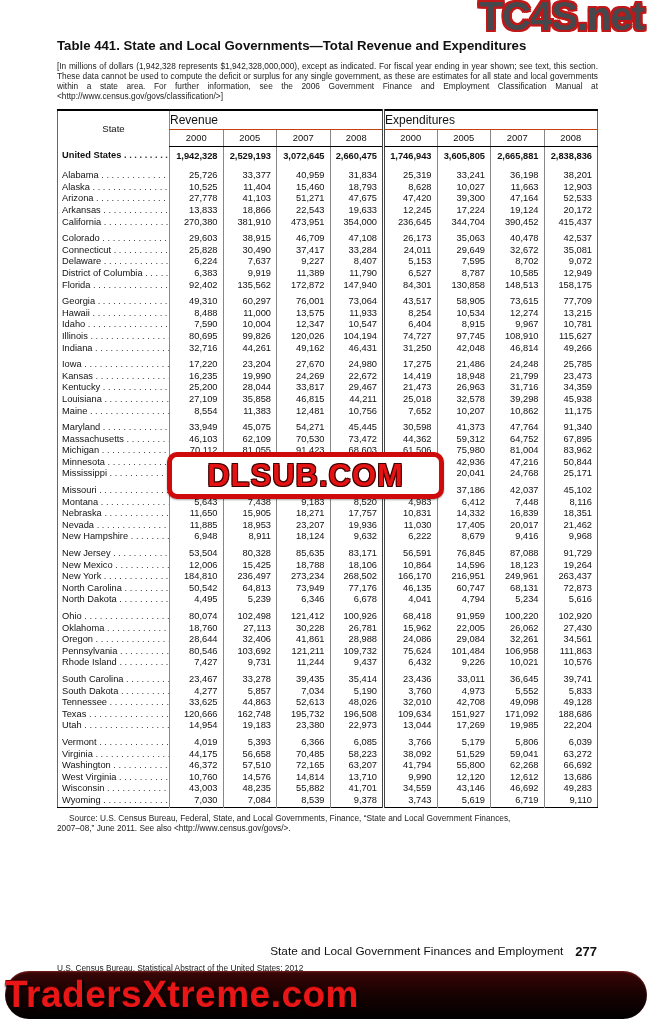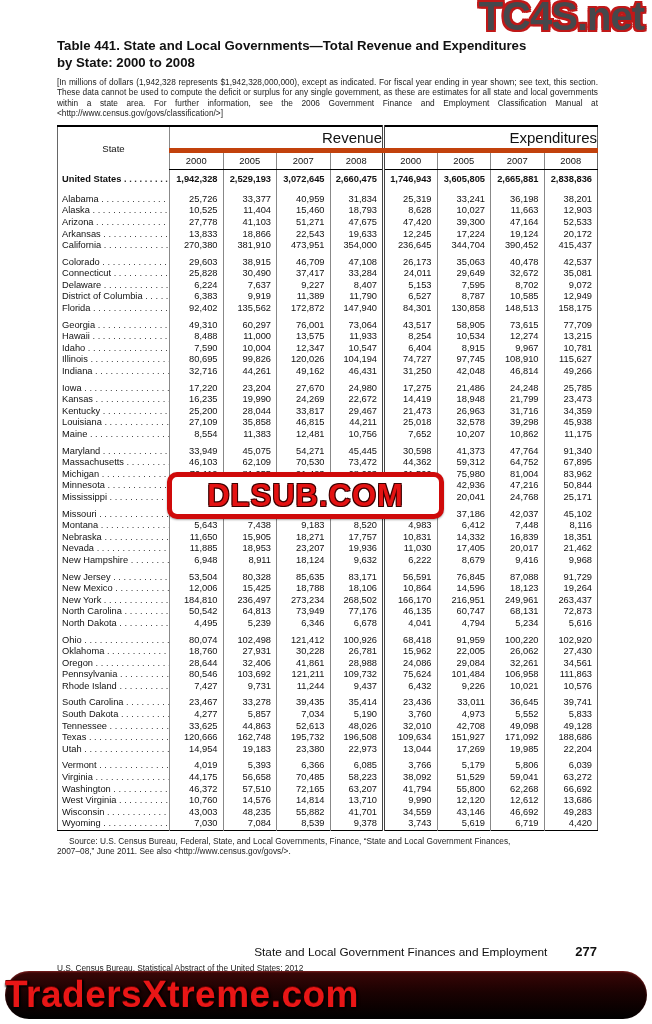--- a/index.html
+++ b/index.html
@@ -79,7 +79,6 @@
   <div class="content">
     <div class="title">
       <div>Table 441. State and Local Governments—Total Revenue and Expenditures</div>
-      <div>by State: 2000 to 2008</div>
     </div>
 
     <div class="note">[In millions of dollars (1,942,328 represents $1,942,328,000,000), except as indicated. For fiscal year ending in year shown; see text, this section. These data cannot be used to compute the deficit or surplus for any single government, as these are estimates for all state and local governments within a state area. For further information, see the 2006 Government Finance and Employment Classification Manual at &lt;http://www.census.gov/govs/classification/&gt;]</div>

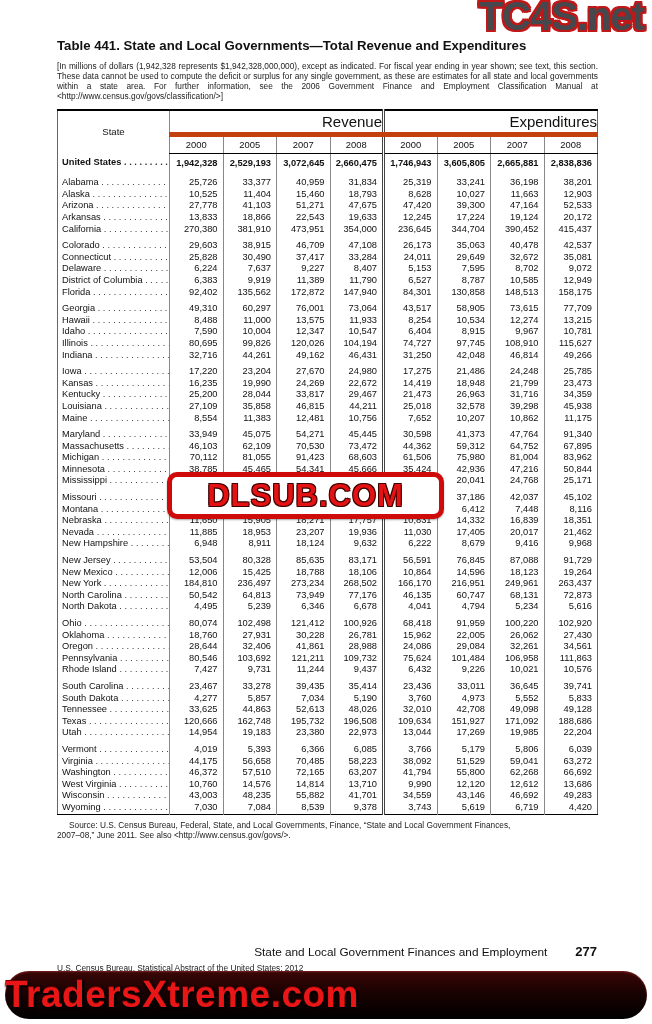--- a/index.html
+++ b/index.html
@@ -26,7 +26,7 @@
   }
   col.c-state { width:112px; }
   th { font-weight:normal; }
-  .group-h { font-size:15px; text-align:right; border-bottom:5px solid #c2410c; padding:2px 0; }
+  .group-h { font-size:12px; text-align:left; border-bottom:1px solid #c2410c; padding:2px 0; }
   .state-h { font-size:9.6px; text-align:center; vertical-align:middle; }
   .yr { font-size:9.4px; text-align:center; padding:2px 0 3px 0; border-left:1px solid #888; border-bottom:1.2px solid #000; }
   .vline { border-left:1px solid #888; }

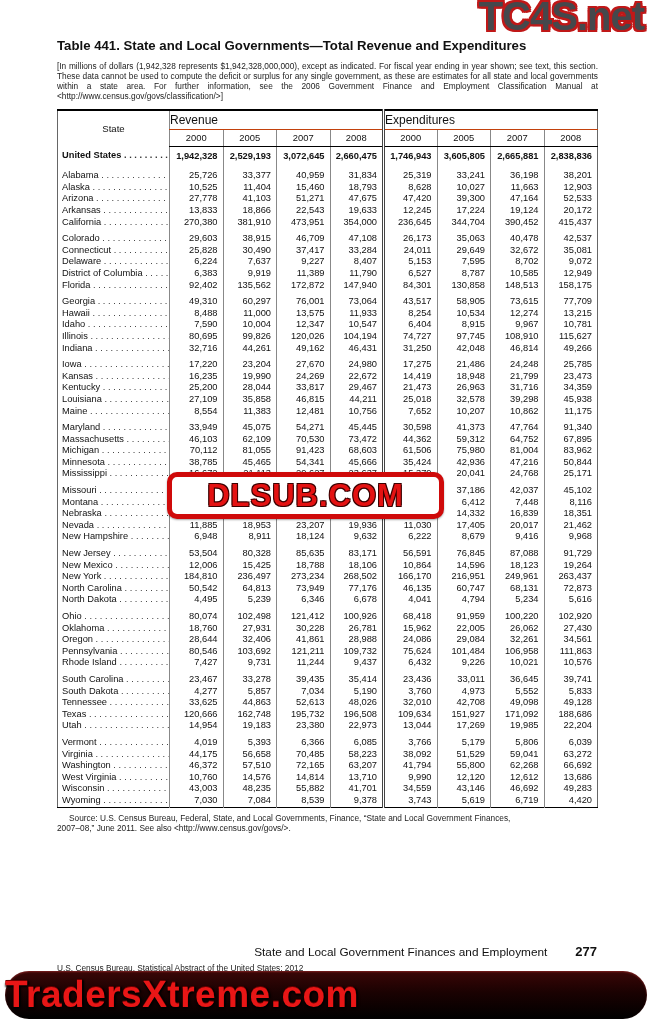--- a/index.html
+++ b/index.html
@@ -46,7 +46,6 @@
     background:#ffffff; border:5px solid #cf0a0a; border-radius:10px;
     display:flex; align-items:center; justify-content:center;
     box-shadow:0 1px 2px rgba(0,0,0,0.35);
-    margin-top:20px;
   }
   .wm-mid .txt {
     font-size:31px; font-weight:bold; color:#e41212; letter-spacing:1px;

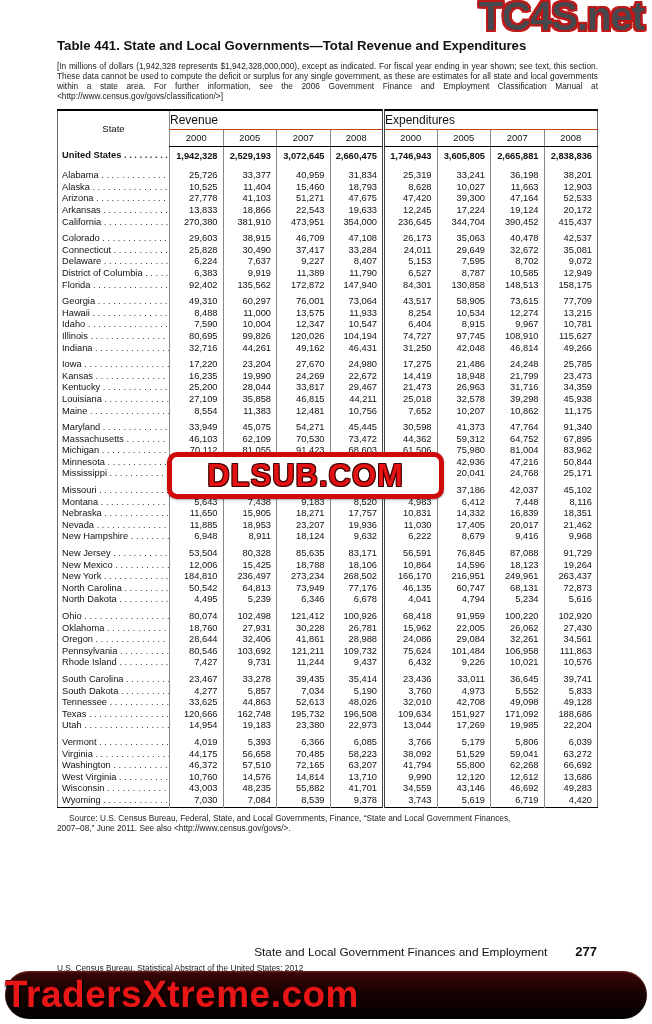--- a/index.html
+++ b/index.html
@@ -522,7 +522,7 @@
           <tr>
         <td class="state"><span class="name">Oklahoma</span></td>
         <td class="num">18,760</td>
-        <td class="num">27,931</td>
+        <td class="num">27,113</td>
         <td class="num">30,228</td>
         <td class="num">26,781</td>
         <td class="num gdiv">15,962</td>

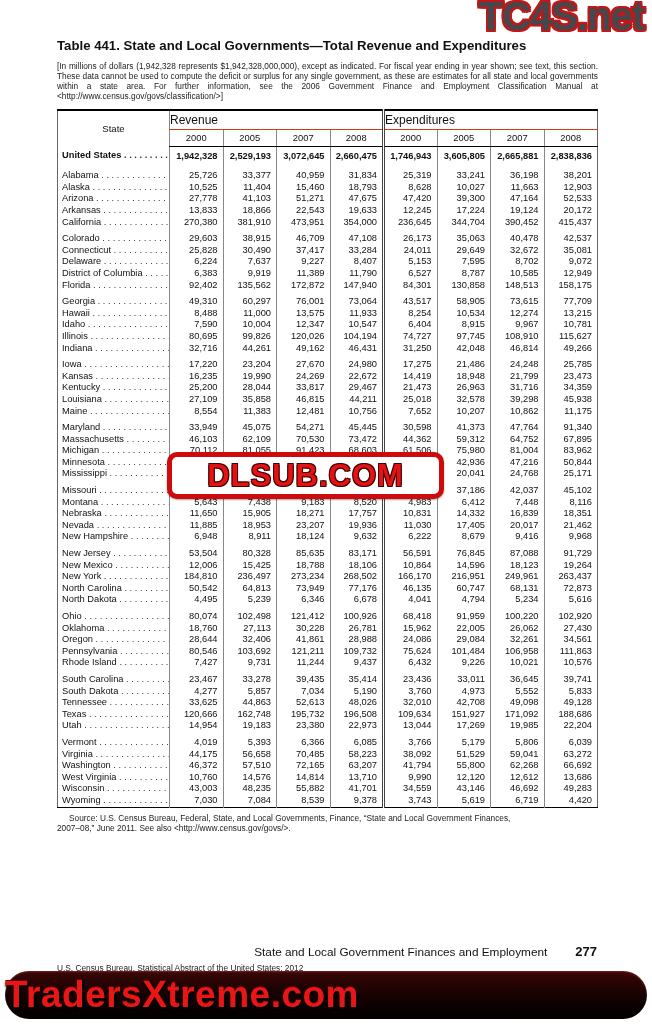--- a/index.html
+++ b/index.html
@@ -682,7 +682,7 @@
         <td class="num gdiv">3,743</td>
         <td class="num">5,619</td>
         <td class="num">6,719</td>
-        <td class="num">4,420</td>
+        <td class="num">9,110</td>
       </tr>
         </tbody>
     </table>

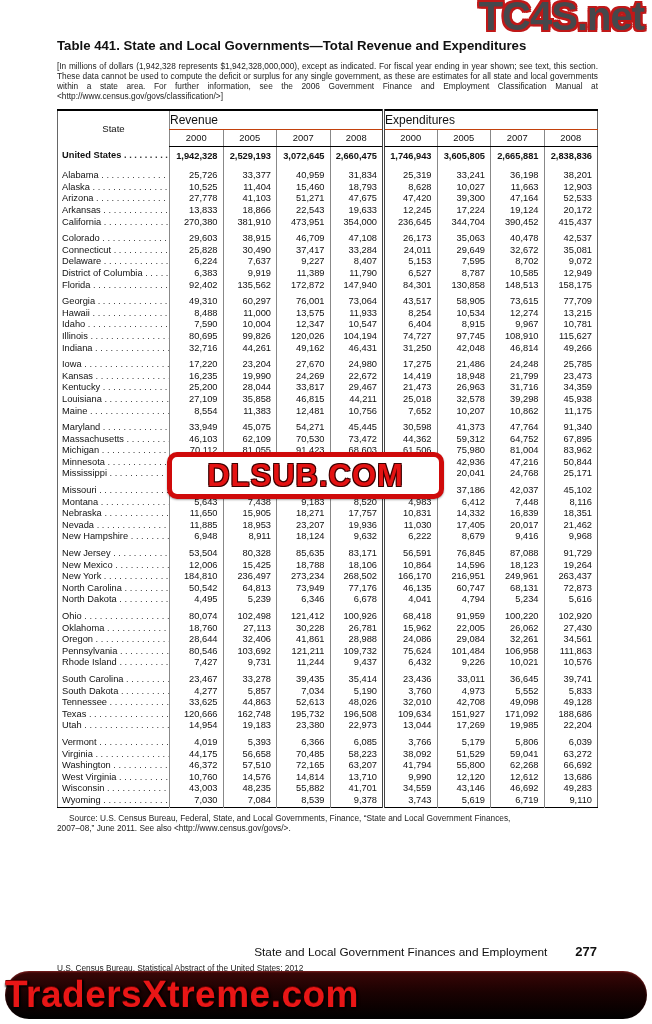--- a/index.html
+++ b/index.html
@@ -52,7 +52,7 @@
     text-shadow:1px 1px 0 #3c0000, -1px -1px 0 #3c0000, 1px -1px 0 #3c0000, -1px 1px 0 #3c0000;
   }
 
-  .footer-right { position:absolute; right:55px; top:944px; display:flex; align-items:center; gap:28px; }
+  .footer-right { position:absolute; right:55px; top:944px; display:flex; align-items:flex-start; gap:12px; }
   .footer-right .rt { font-size:11.8px; color:#111; }
   .footer-right .pn { font-size:13px; font-weight:bold; color:#111; }
   .footer-left { position:absolute; left:57px; top:963px; font-size:8.3px; color:#222; }

